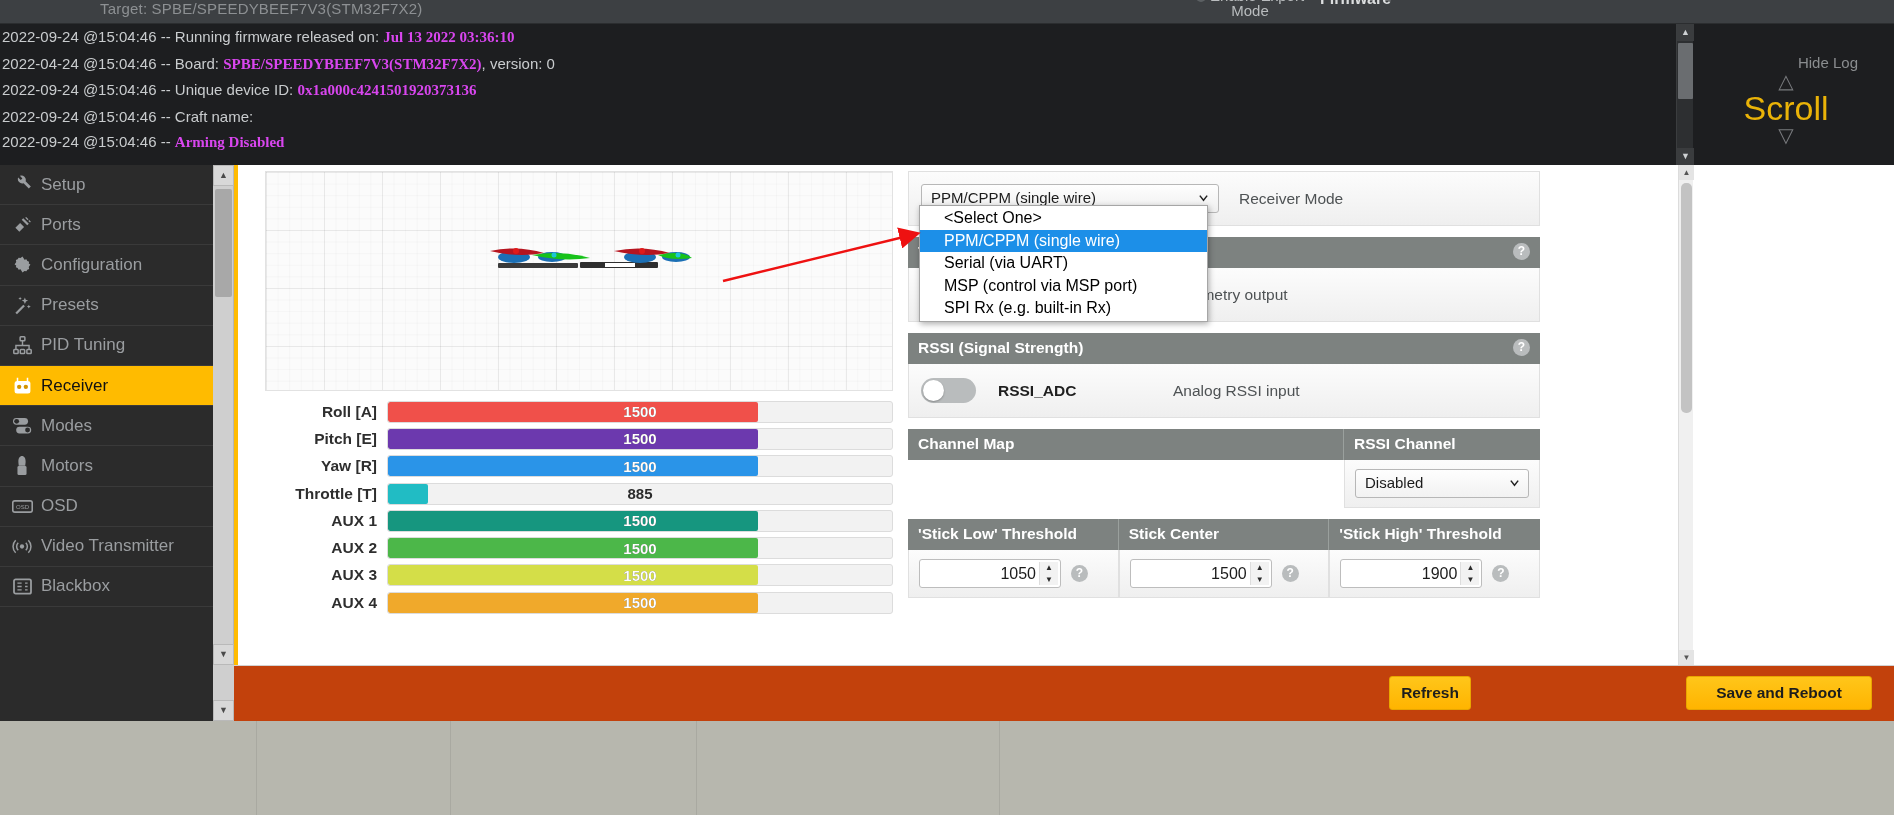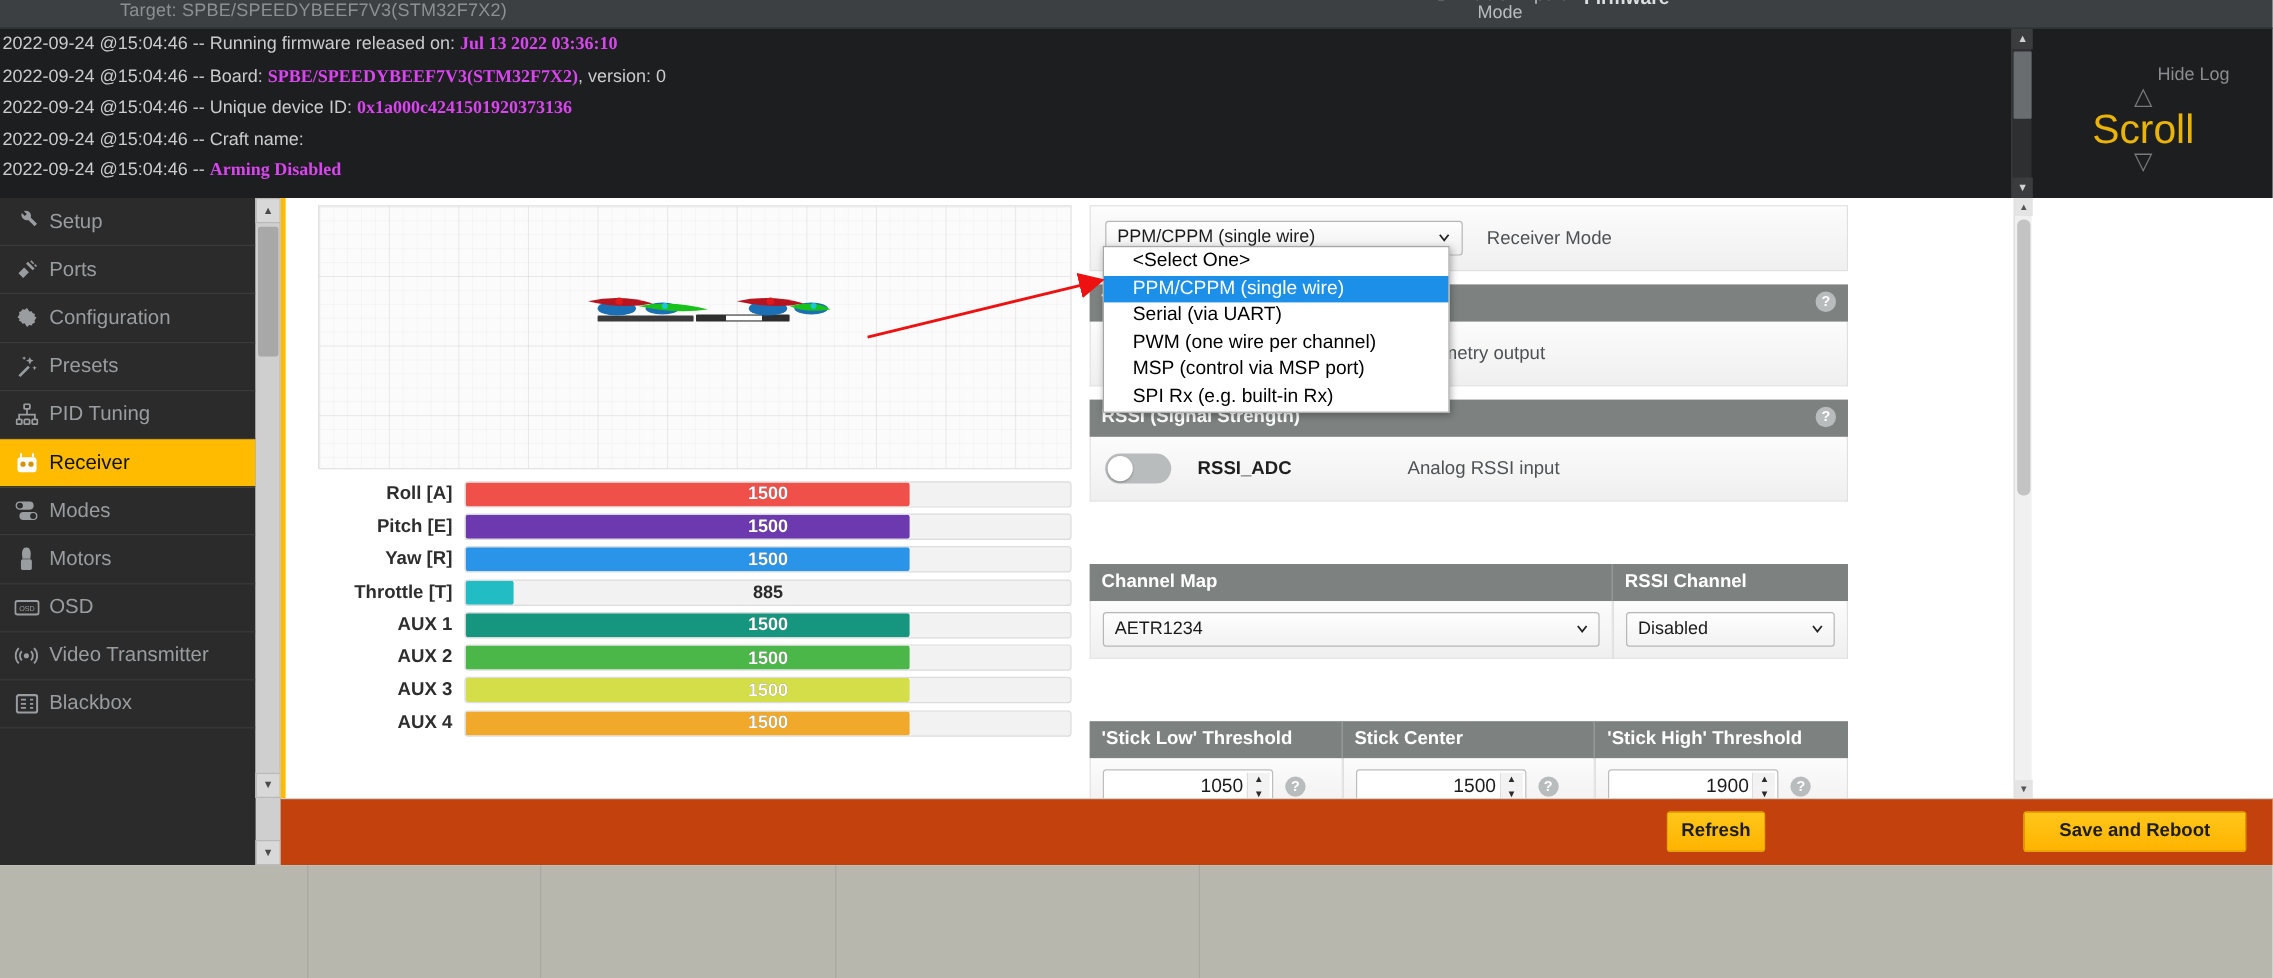--- a/index.html
+++ b/index.html
@@ -348,7 +348,7 @@
   <div class="logpanel">
     <div id="log-lines">
         <div class="logline"><span>2022-09-24 @15:04:46 -- Running firmware released on: </span><b>Jul 13 2022 03:36:10</b></div>
-        <div class="logline"><span>2022-09-24 @15:04:46 -- Board: </span><b>SPBE/SPEEDYBEEF7V3(STM32F7X2)</b><span>, version: 0</span></div>
+        <div class="logline"><span>2022-04-24 @15:04:46 -- Board: </span><b>SPBE/SPEEDYBEEF7V3(STM32F7X2)</b><span>, version: 0</span></div>
         <div class="logline"><span>2022-09-24 @15:04:46 -- Unique device ID: </span><b>0x1a000c4241501920373136</b></div>
         <div class="logline"><span>2022-09-24 @15:04:46 -- Craft name:</span></div>
         <div class="logline"><span>2022-09-24 @15:04:46 -- </span><b>Arming Disabled</b></div>

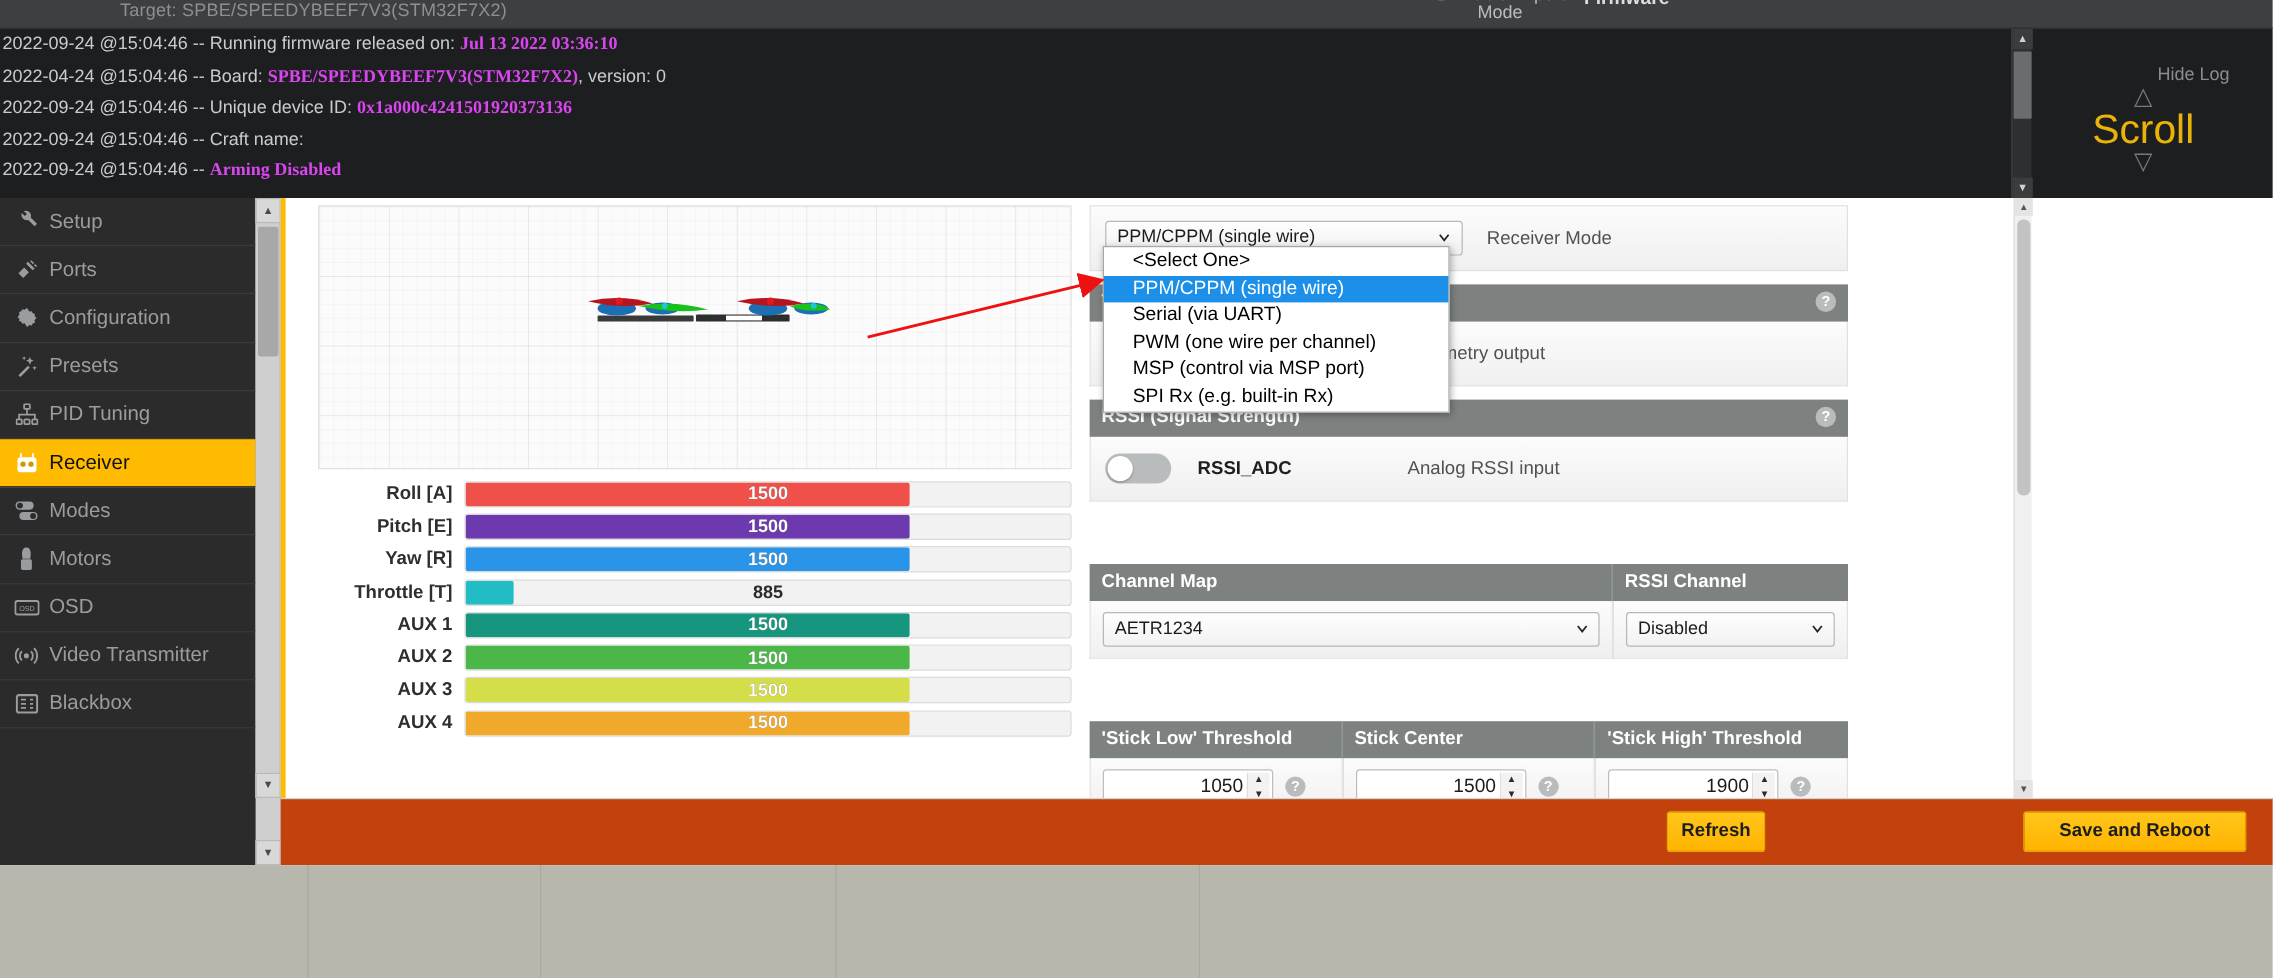--- a/index.html
+++ b/index.html
@@ -697,7 +697,6 @@
       <div class="dd-item">&lt;Select One&gt;</div>
       <div class="dd-item sel">PPM/CPPM (single wire)</div>
       <div class="dd-item">Serial (via UART)</div>
-      <div class="dd-item">PWM (one wire per channel)</div>
       <div class="dd-item">MSP (control via MSP port)</div>
       <div class="dd-item">SPI Rx (e.g. built-in Rx)</div>
     </div>

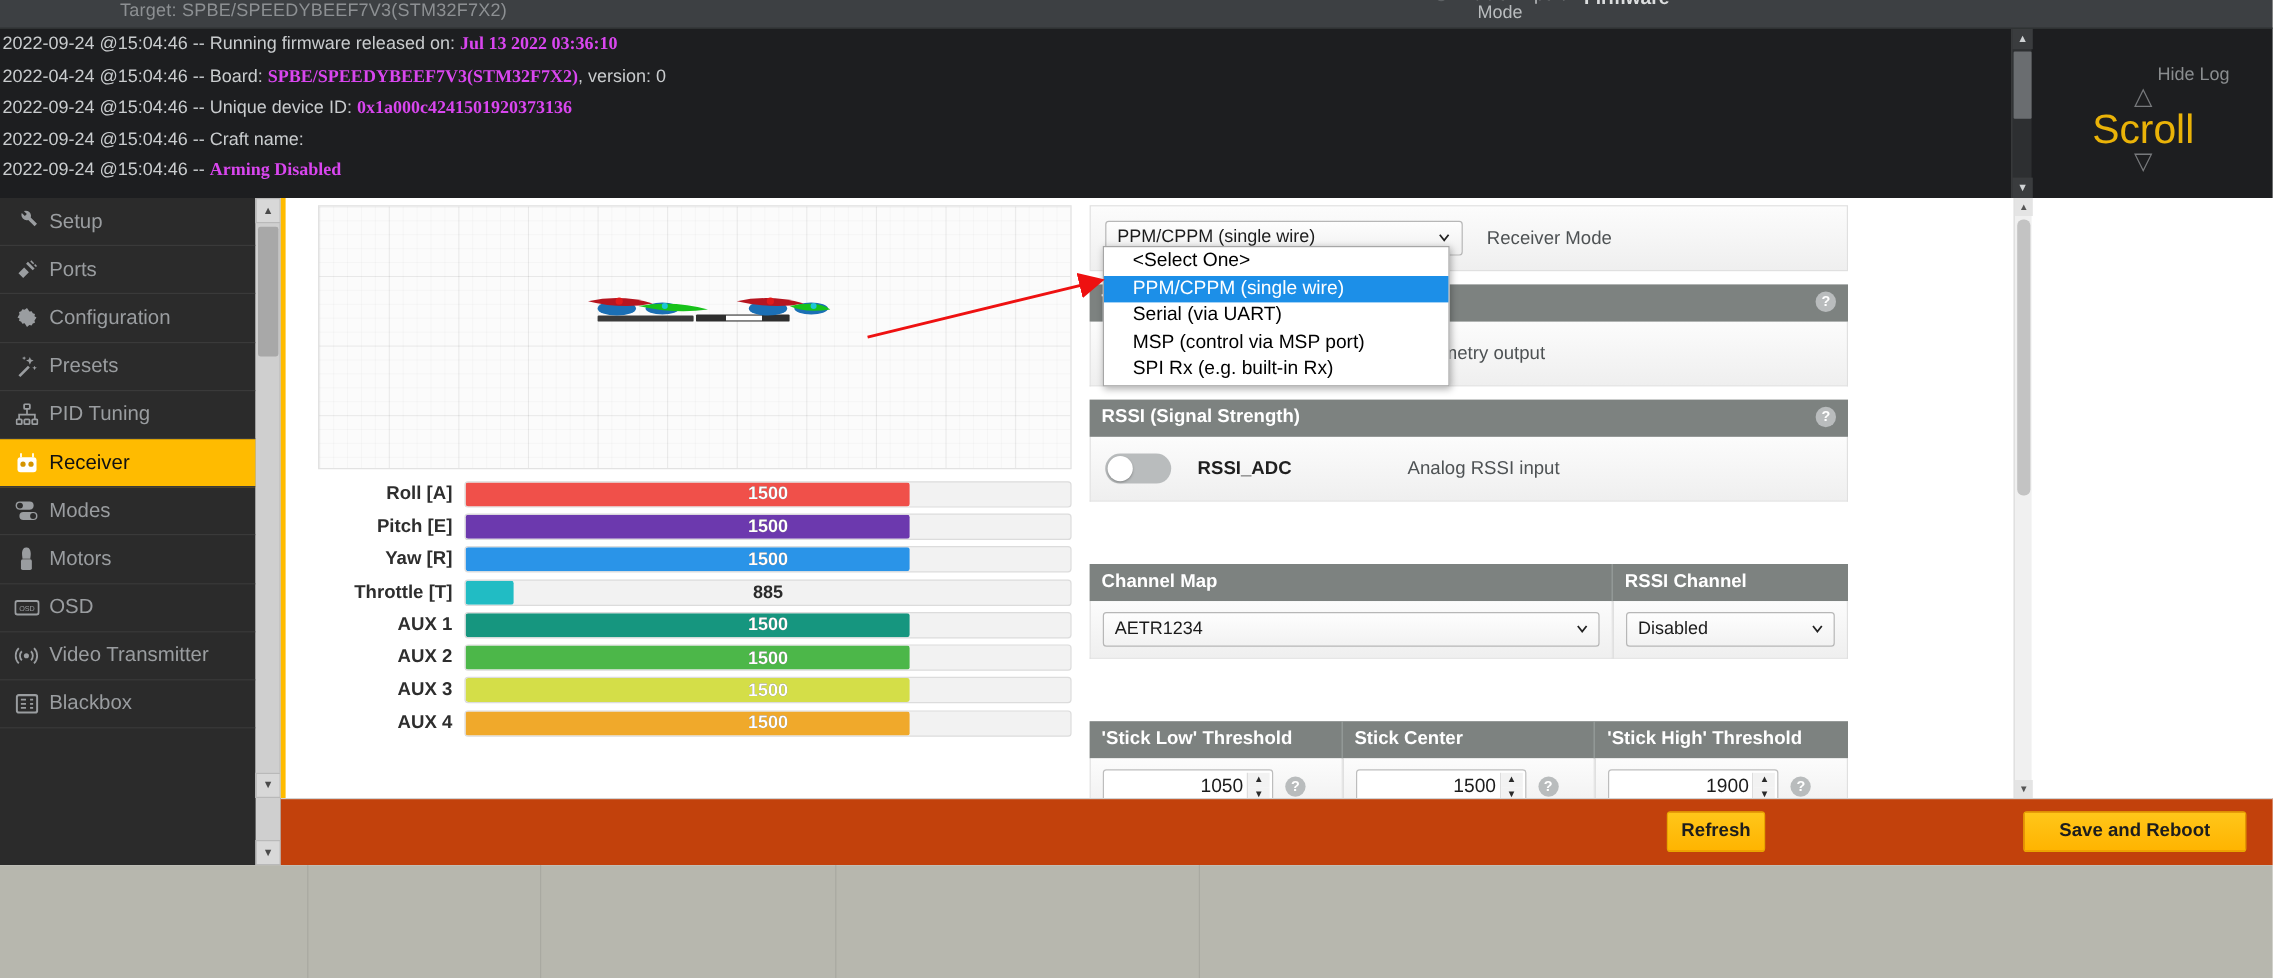--- a/index.html
+++ b/index.html
@@ -241,7 +241,7 @@
 
   
   .split2 { display:flex; }
-  .split2 > .col { flex: 1; margin-top: 41px; }
+  .split2 > .col { flex: 1; }
   .split2 > .col.narrow { flex: 0 0 196px; }
   .cell-head {
     background:#7d8280; color:#fff; font-size:15.5px; font-weight:bold;

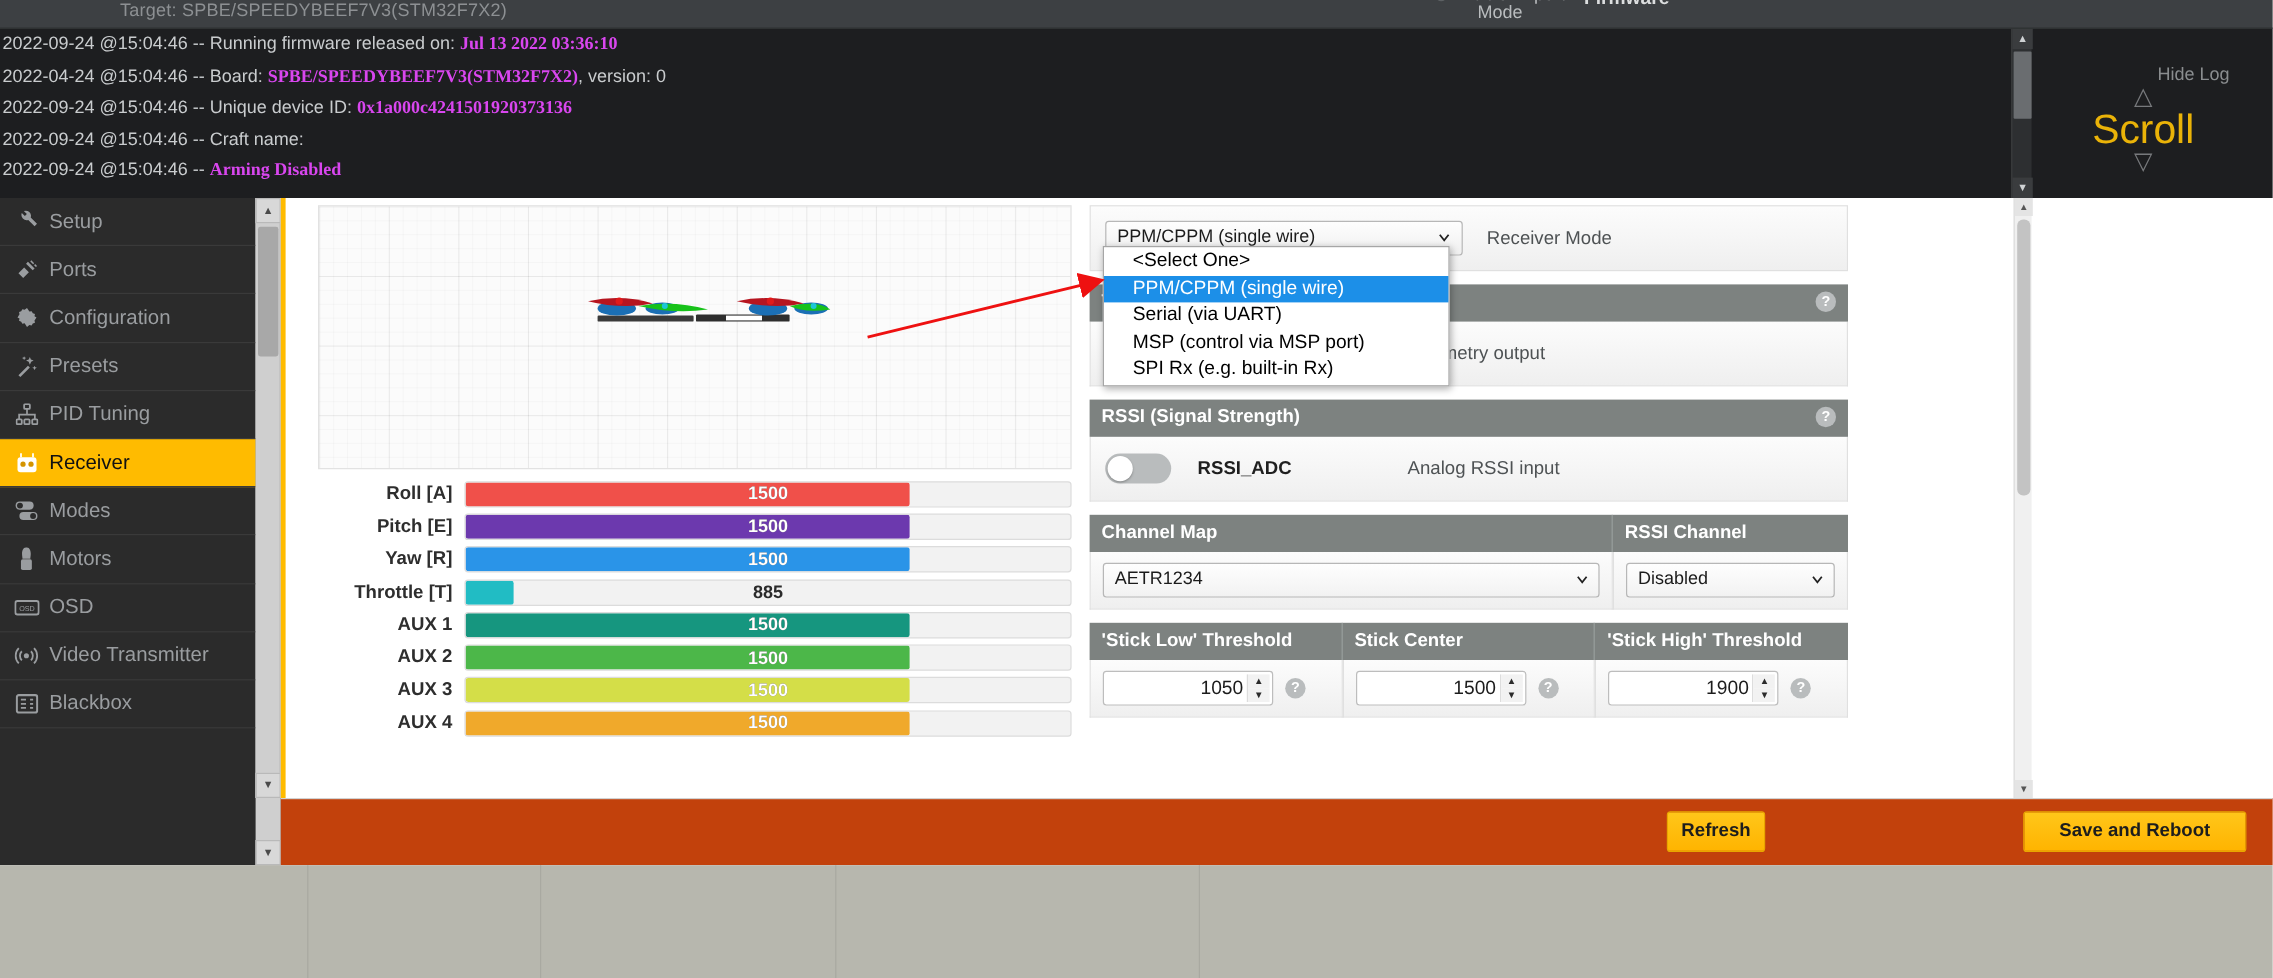--- a/index.html
+++ b/index.html
@@ -619,14 +619,6 @@
       <div class="panel split2">
         <div class="col">
           <div class="cell-head">Channel Map</div>
-          <div class="cell-body">
-            <div class="wide-select">
-              <span>AETR1234</span>
-              <svg class="caret" viewBox="0 0 12 12">
-                <path d="M2 4 L6 9 L10 4" stroke="#222" stroke-width="1.6" fill="none"></path>
-              </svg>
-            </div>
-          </div>
         </div>
         <div class="col narrow">
           <div class="cell-head" style="border-right:none;">RSSI Channel</div>

